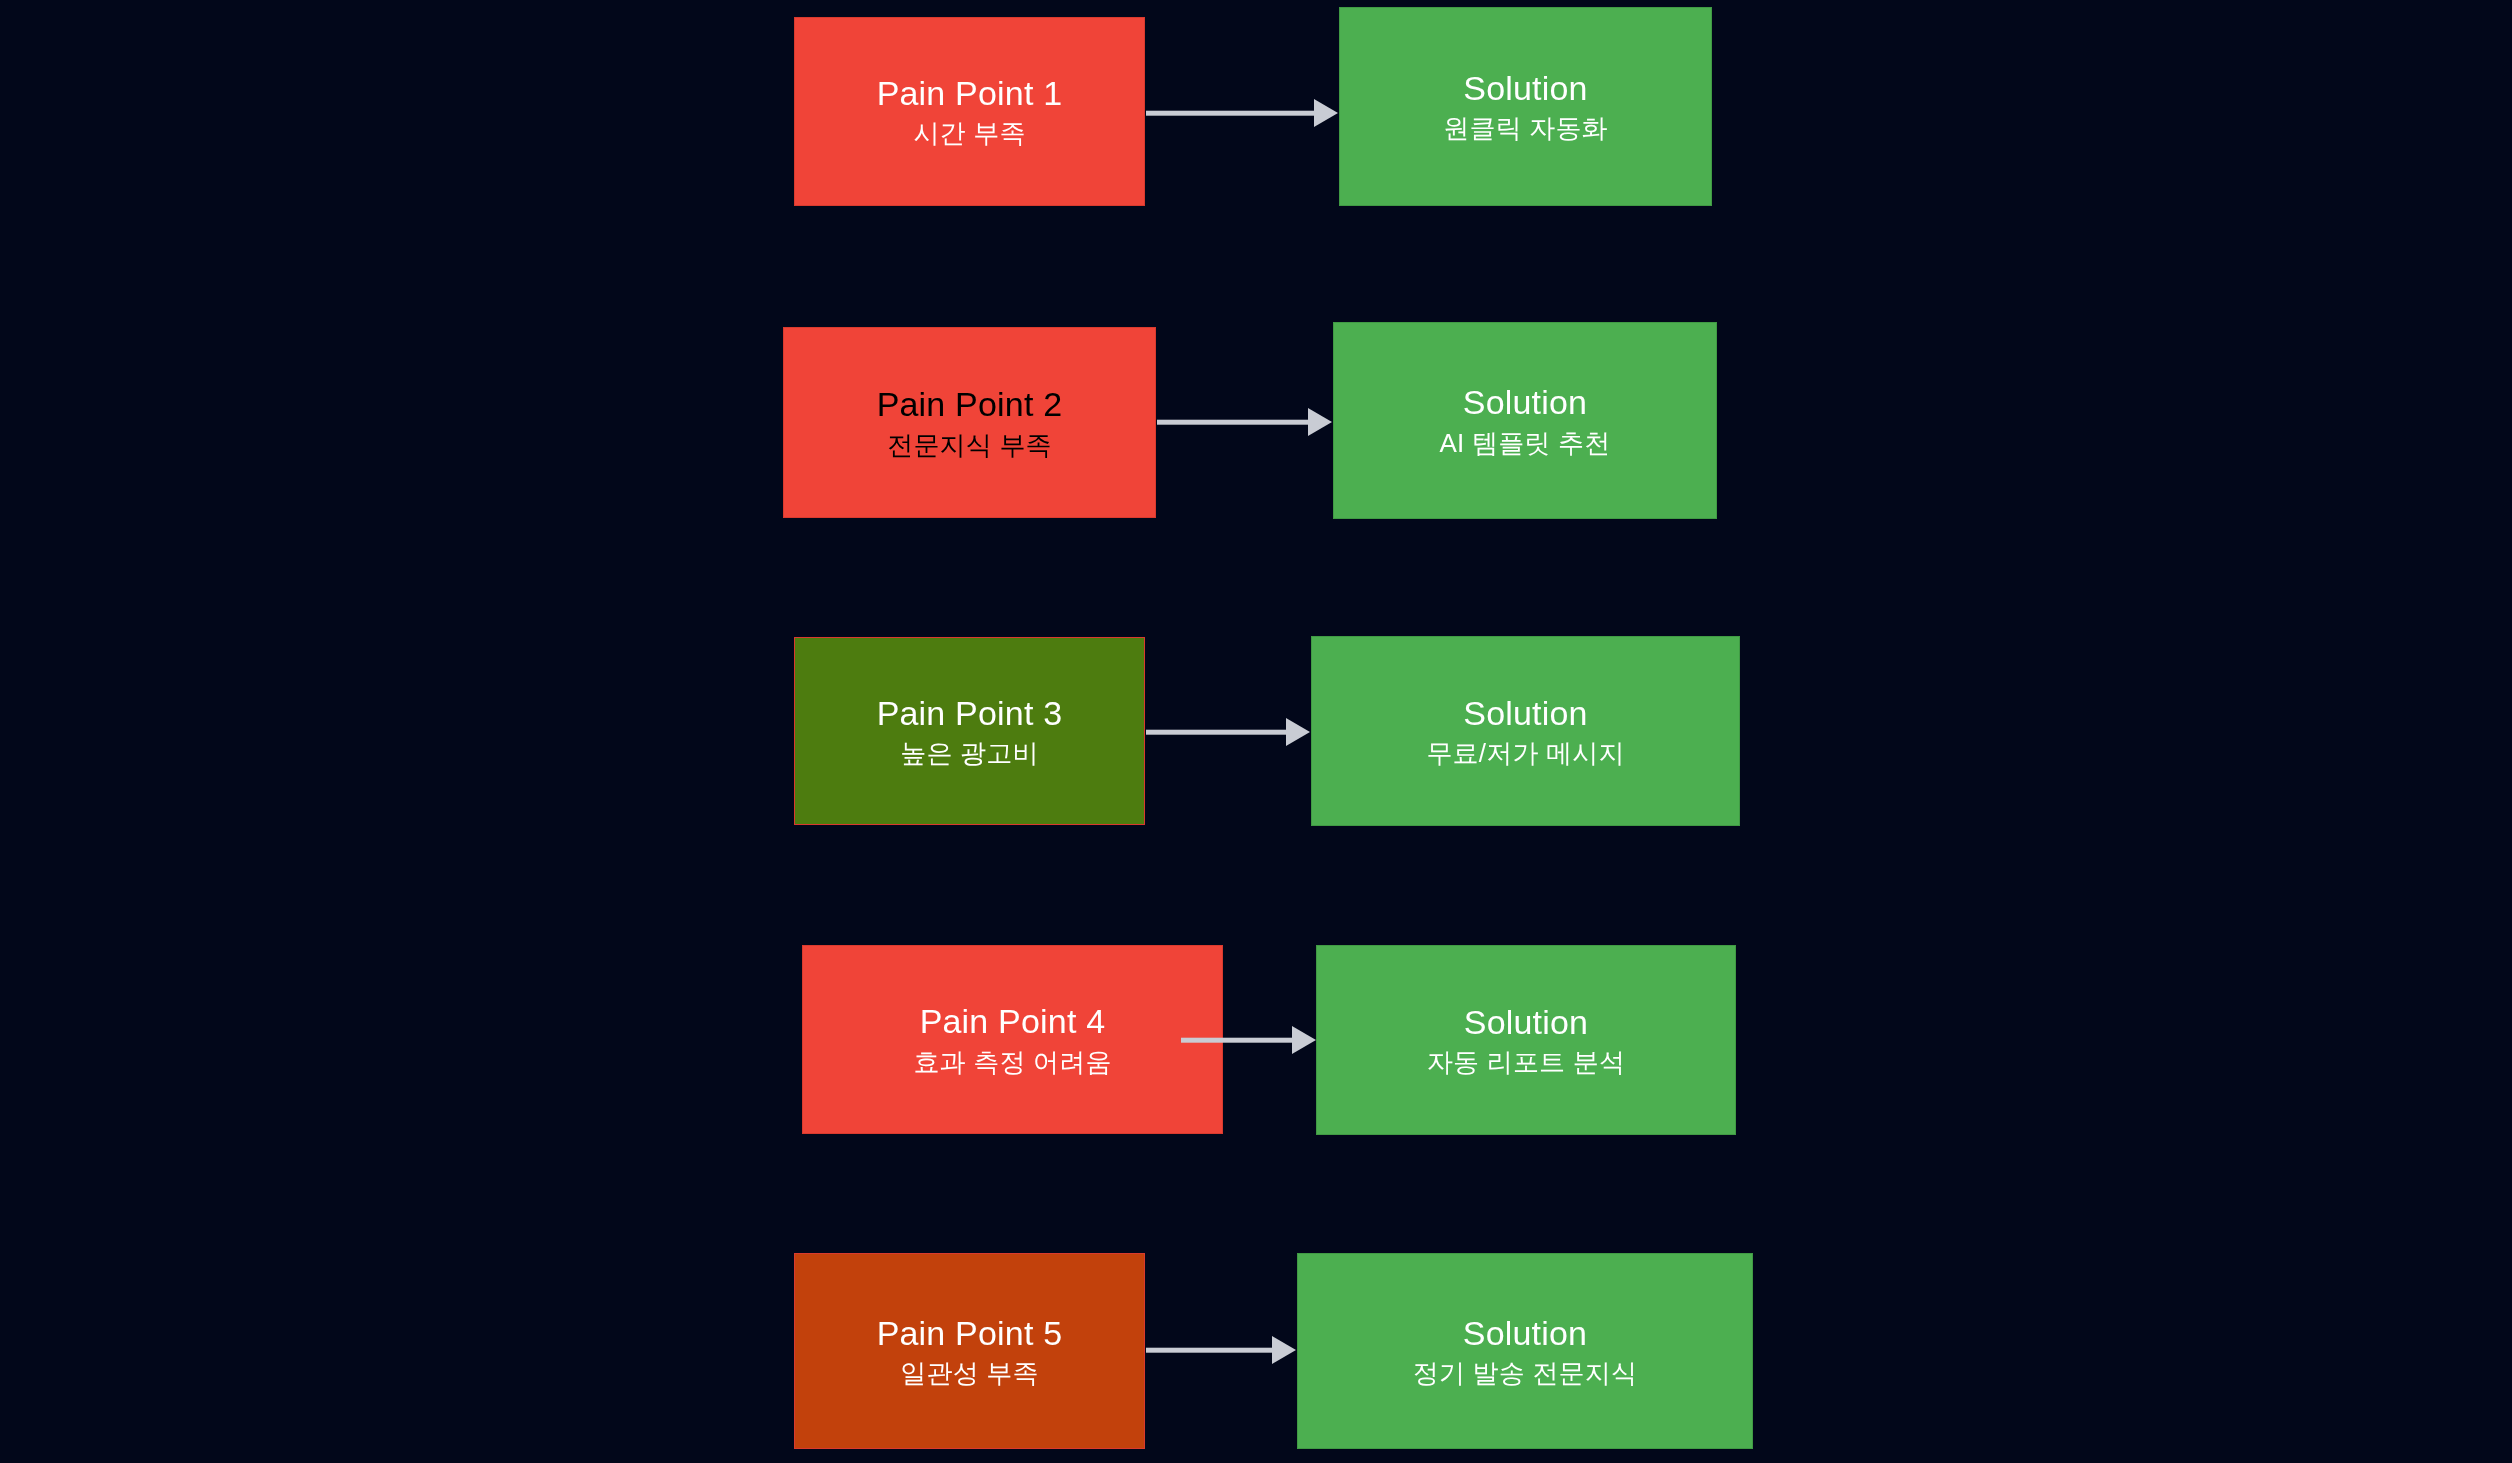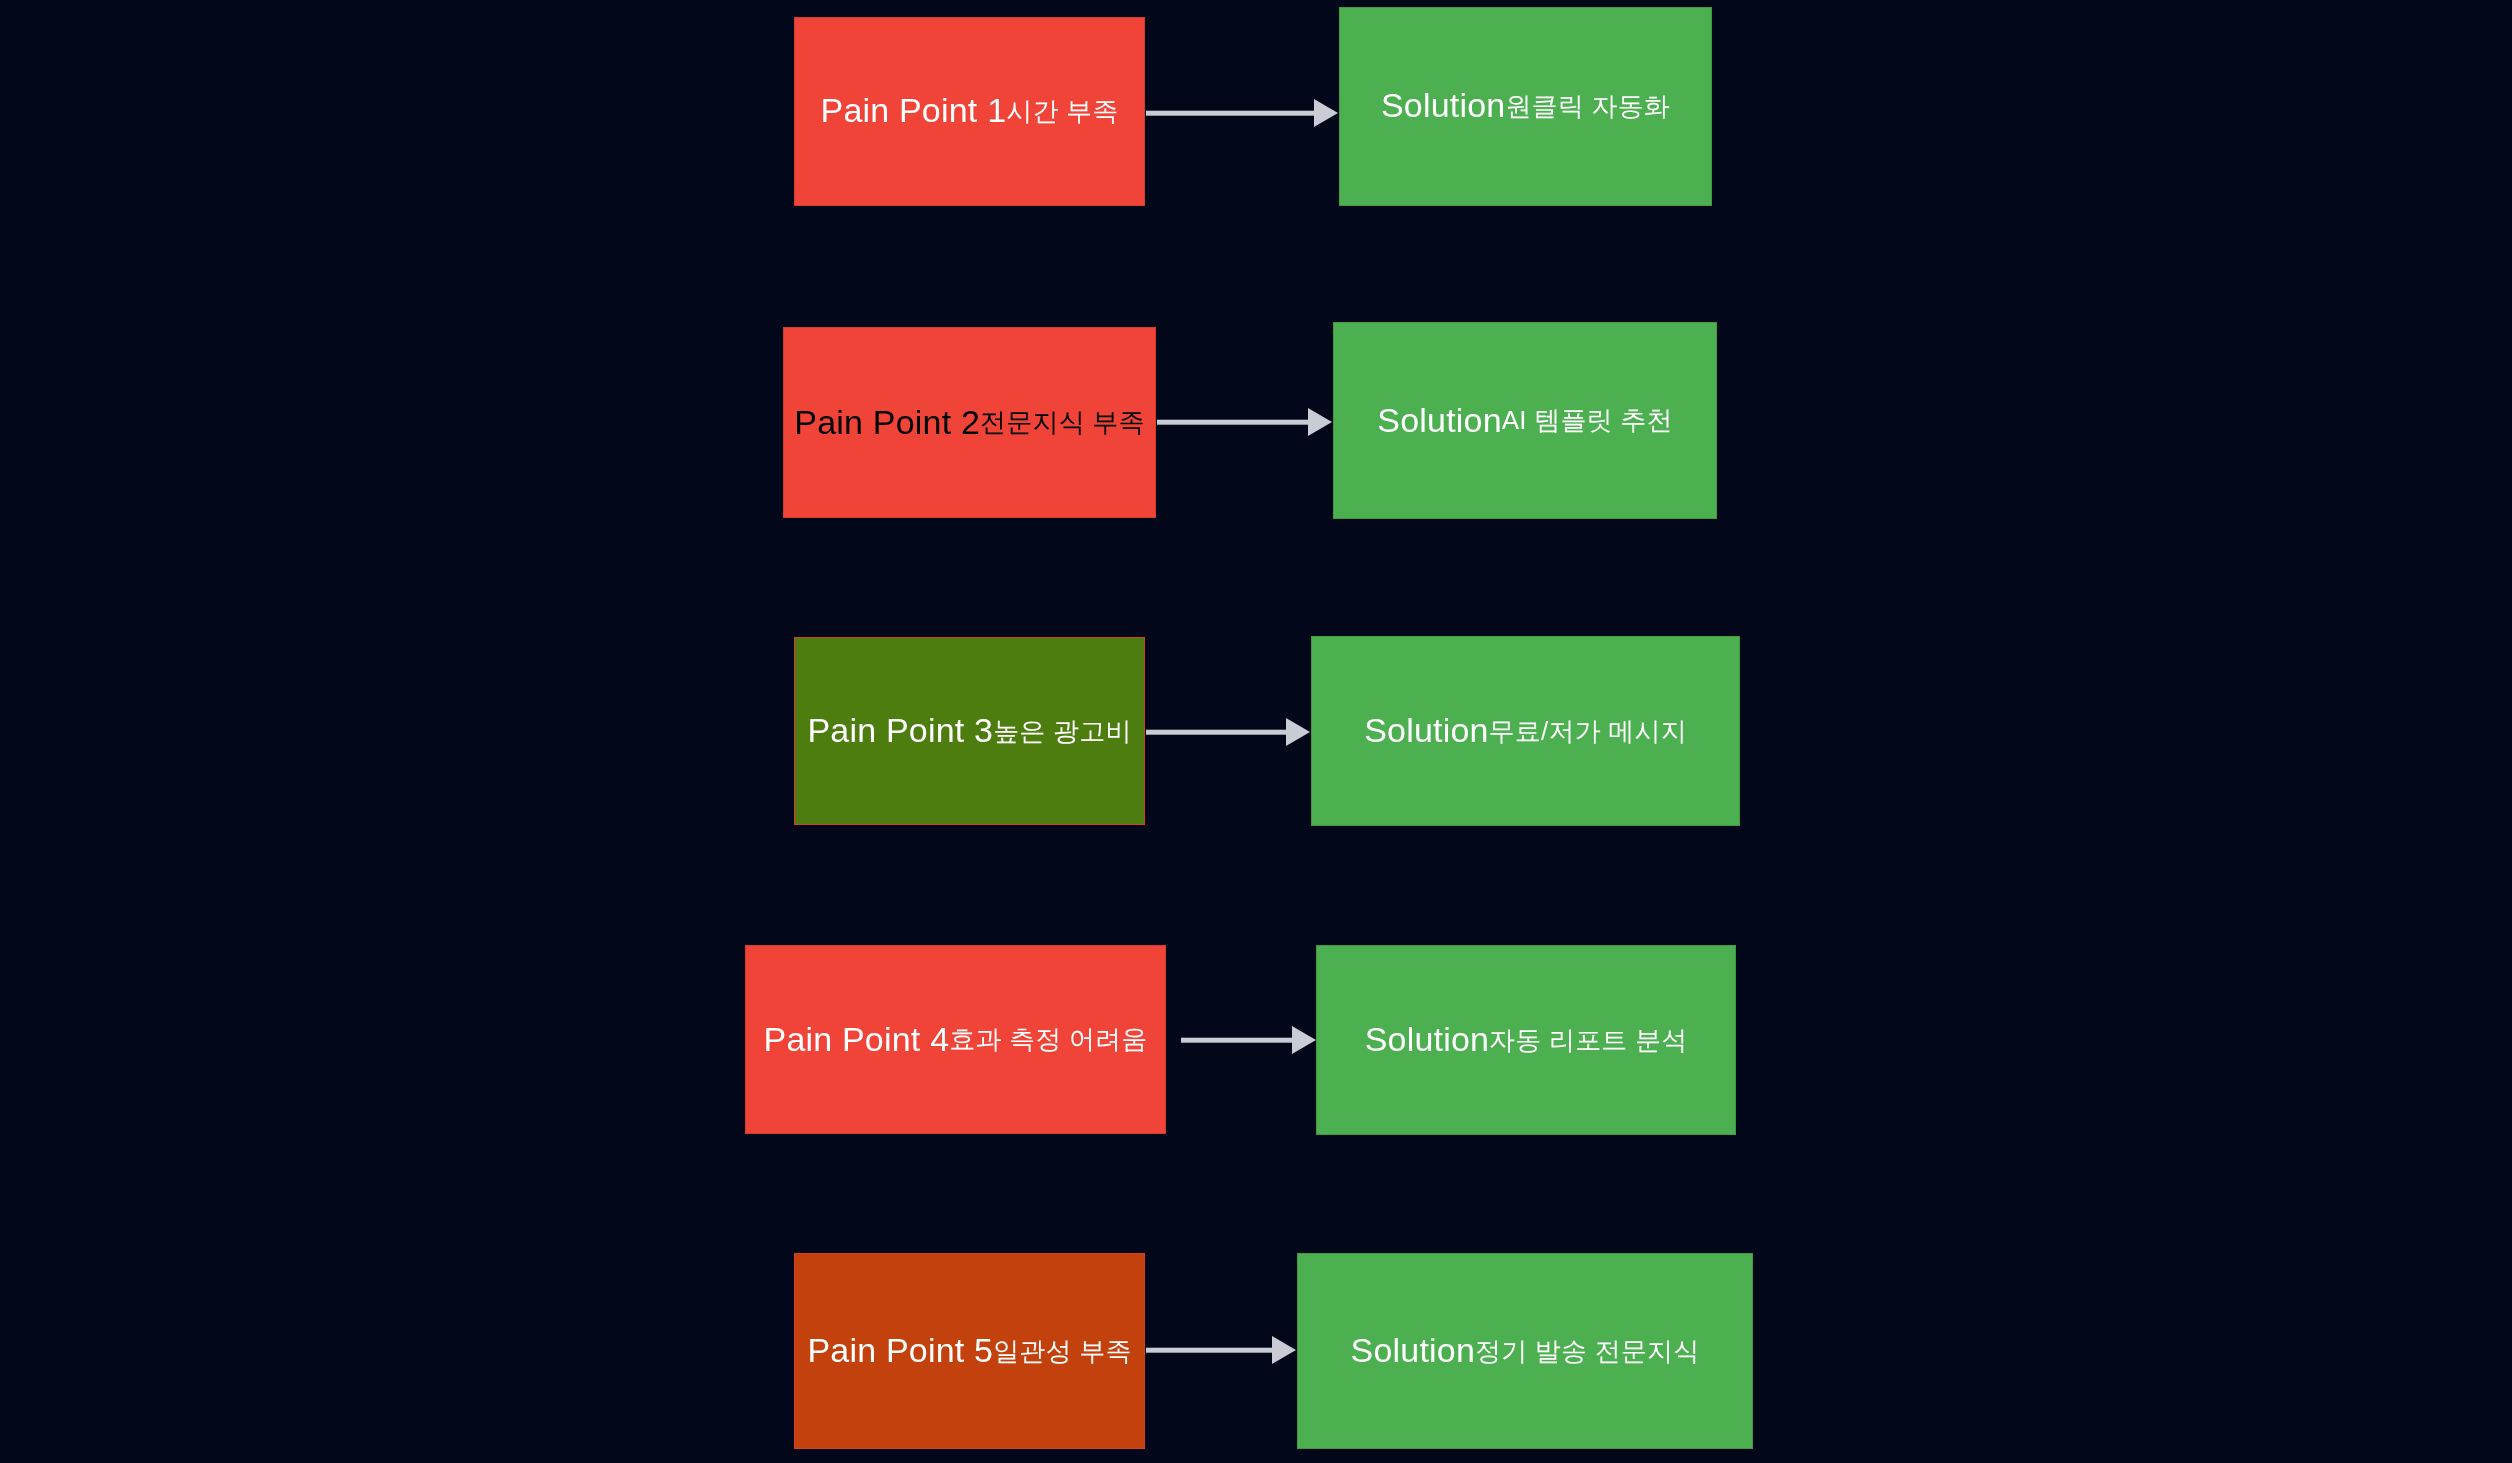--- a/index.html
+++ b/index.html
@@ -25,6 +25,7 @@
     position: absolute;
     box-sizing: border-box;
     display: flex;
+    flex-direction: column;
     align-items: center;
     justify-content: center;
     text-align: center;

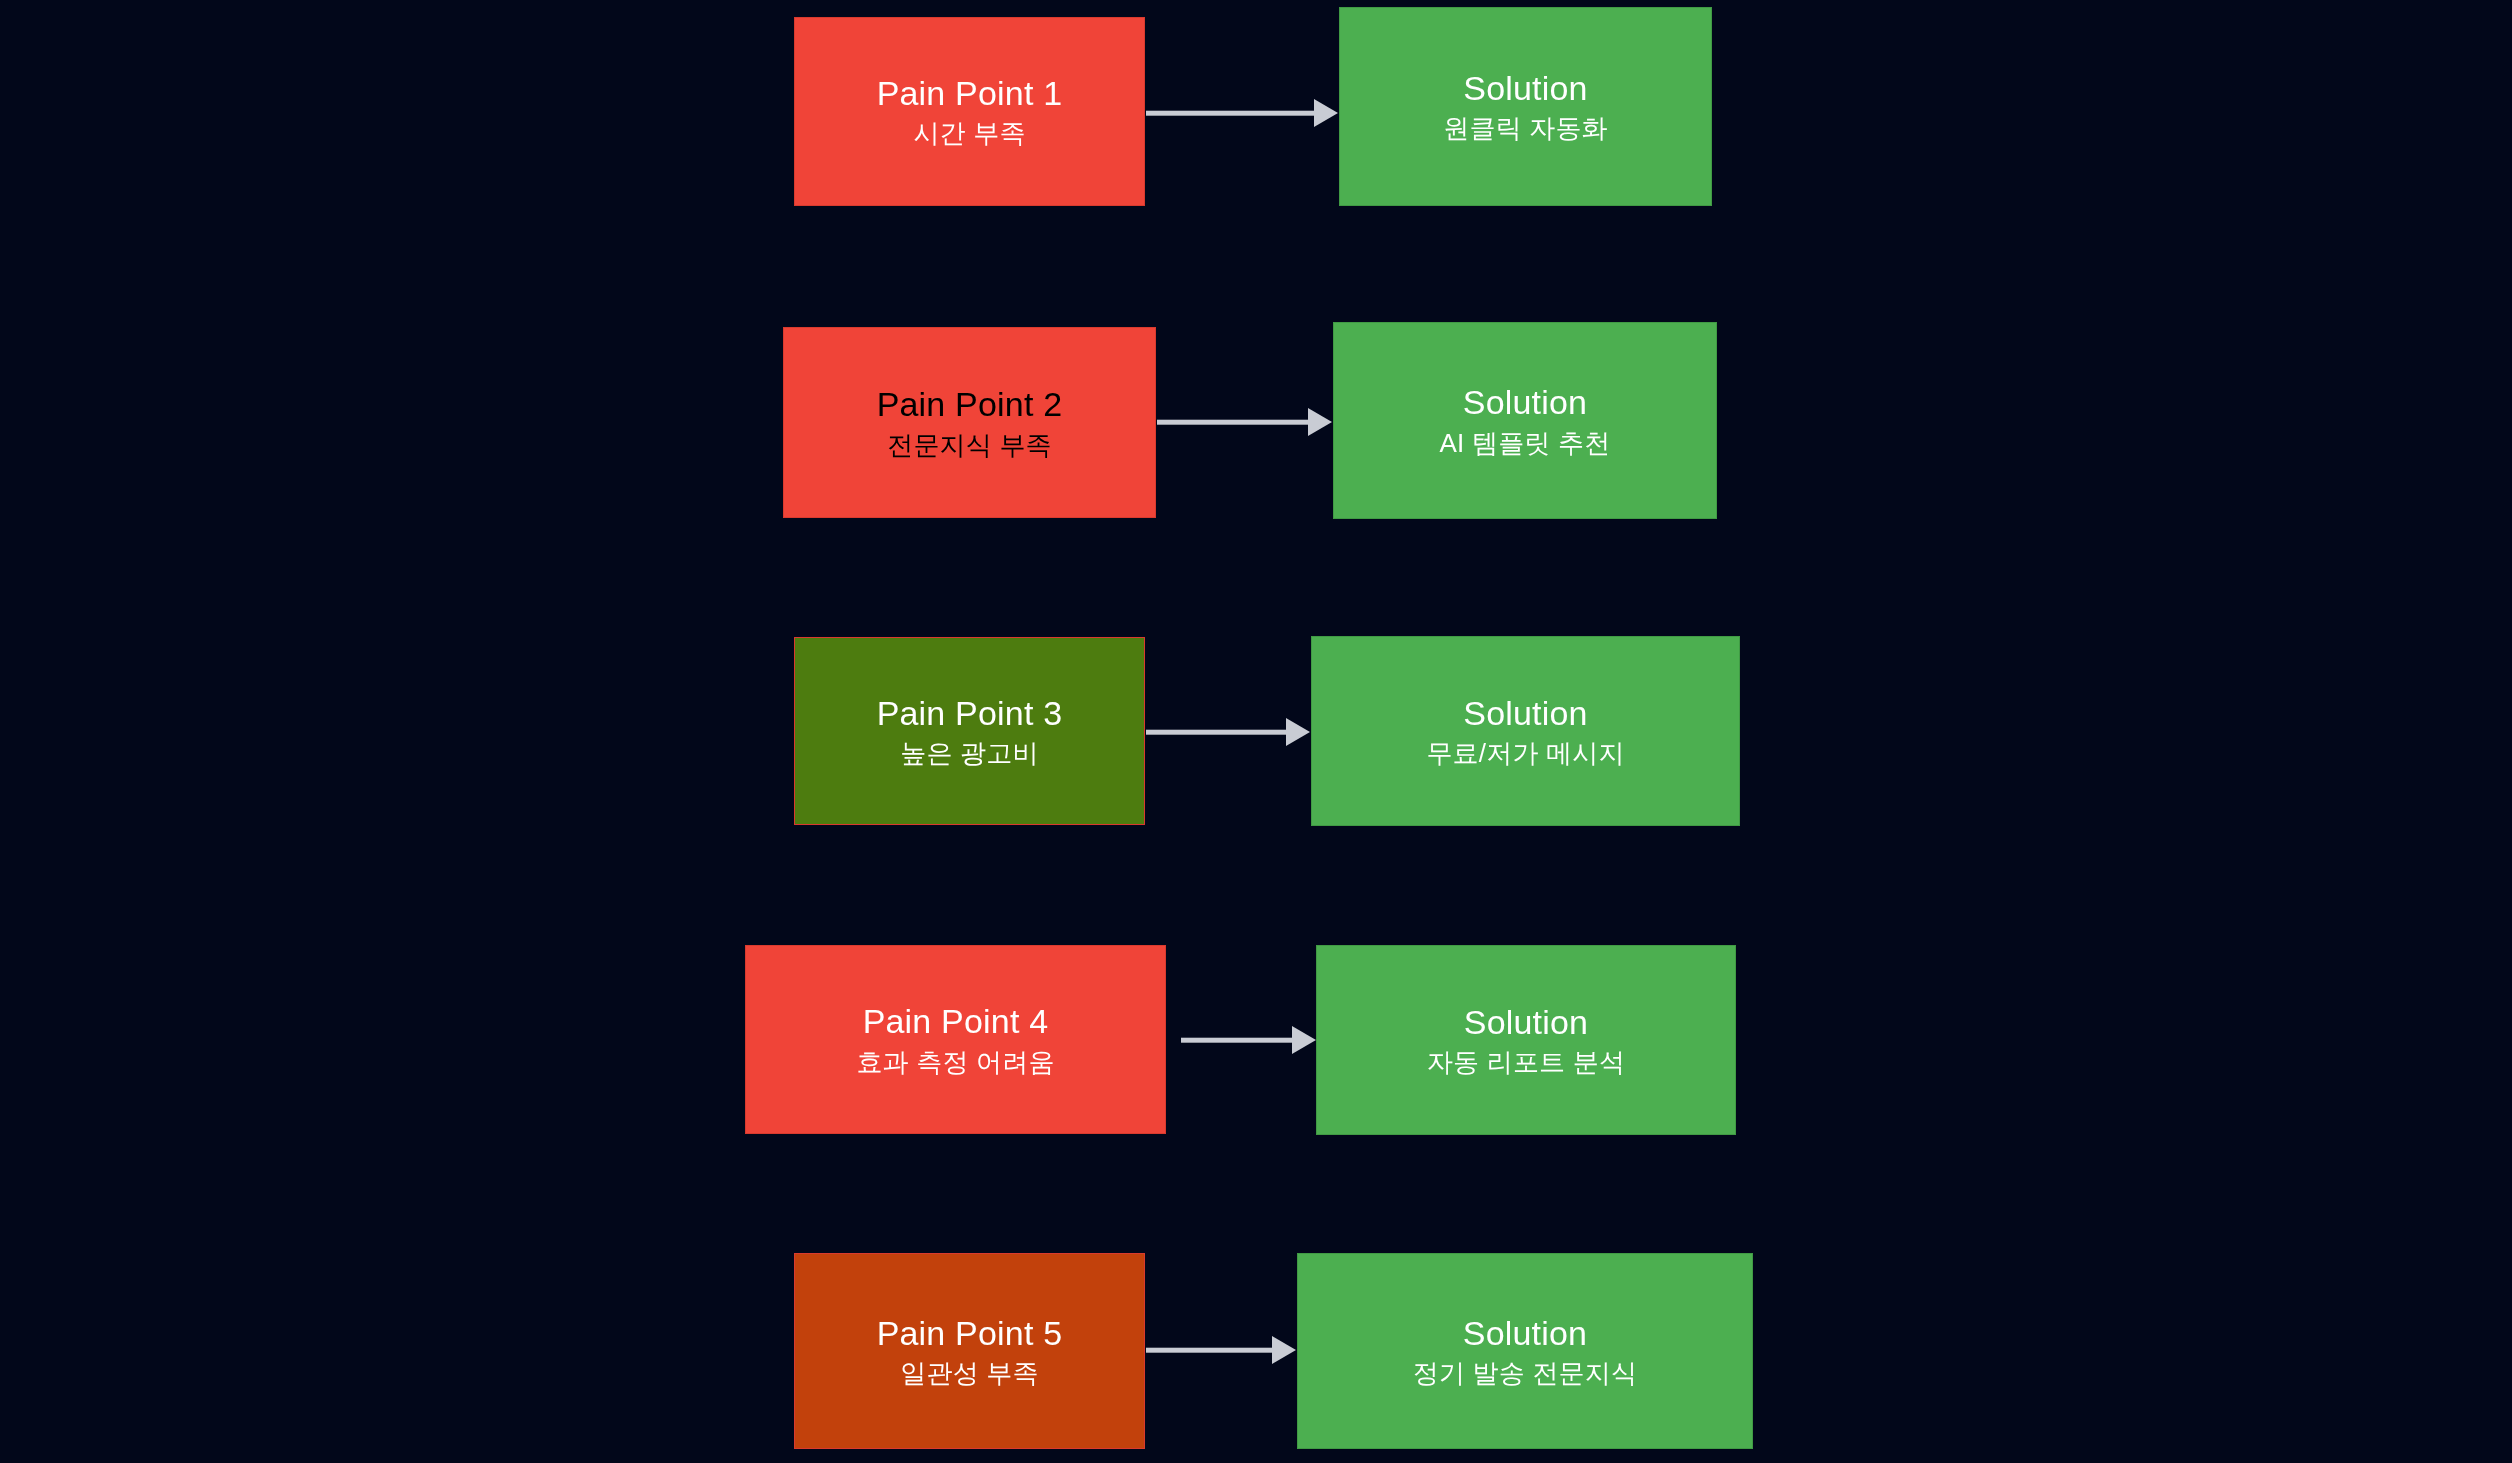--- a/index.html
+++ b/index.html
@@ -121,7 +121,7 @@
       </div>
     </div>
     <div class="row">
-      <div class="node pain" style="left: 745px; top: 945px; width: 421px; height: 189px; background: rgb(240, 68, 56); border-color: rgb(217, 58, 46); color: rgb(255, 255, 255);">
+      <div class="node pain" style="left: 802px; top: 945px; width: 421px; height: 189px; background: rgb(240, 68, 56); border-color: rgb(217, 58, 46); color: rgb(255, 255, 255);">
         <div class="line1">Pain Point 4</div>
         <div class="line2">효과 측정 어려움</div>
       </div>

